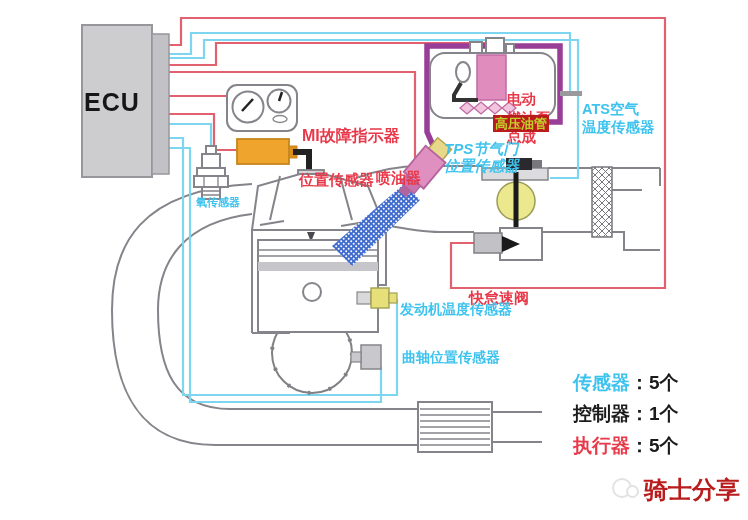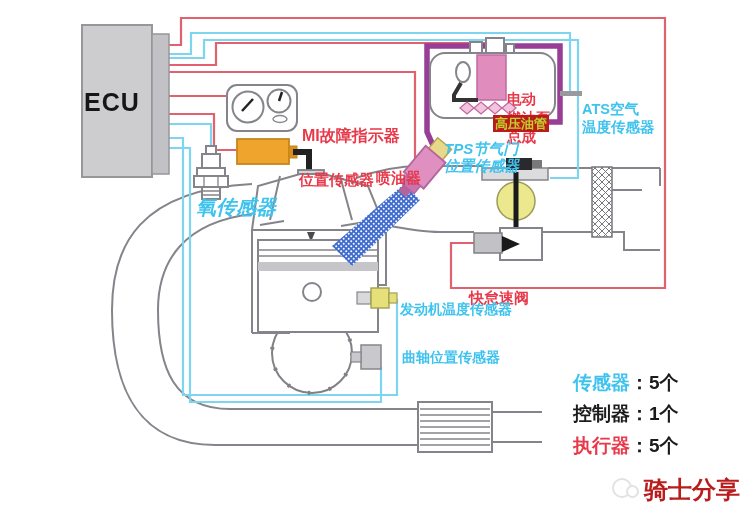--- a/index.html
+++ b/index.html
@@ -25,7 +25,7 @@
   #ats-label{left:582px;top:100px;font-size:14.5px;line-height:18px;}
   #tps-label{left:444px;top:140px;font-size:15px;line-height:17px;font-style:italic;}
   #idle-label{left:469px;top:257px;font-size:15px;}
-  #o2-label{left:196px;top:196px;font-size:20px;font-style:italic;}
+  #o2-label{left:196px;top:196px;font-size:11px;}
   #temp-label{left:400px;top:301px;font-size:14px;}
   #crank-label{left:402px;top:349px;font-size:14px;}
   #stats{left:573px;top:372px;font-size:19px;}

